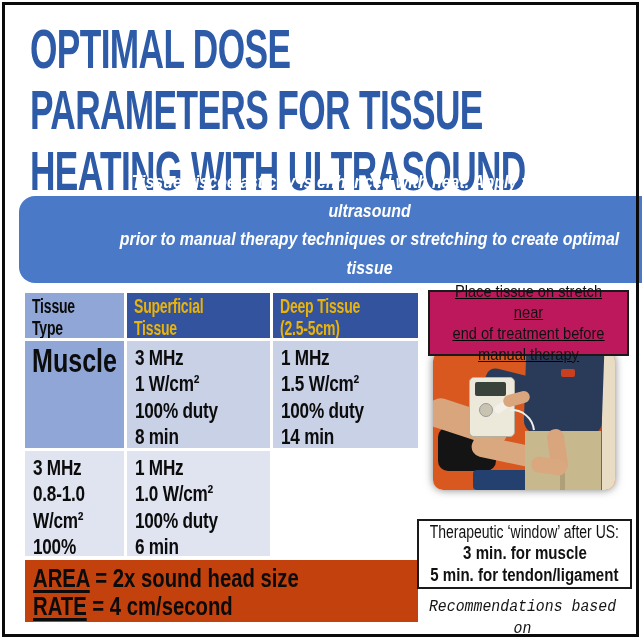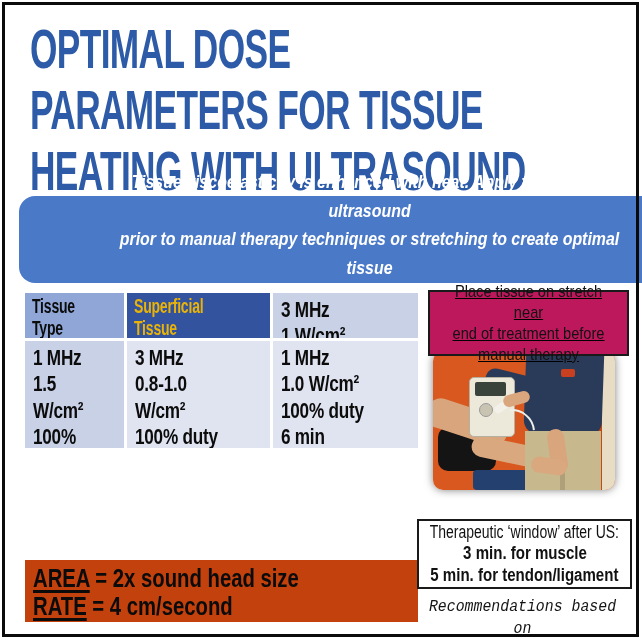--- a/index.html
+++ b/index.html
@@ -158,6 +158,10 @@
       <span class="cndL hdr-txt">Superficial Tissue
 (&lt;2.5cm)</span>
     </div>
+    <div class="cell hdr-dark">
+      <span class="cndL hdr-txt">Deep Tissue
+(2.5-5cm)</span>
+    </div>
 
     <div class="cell data-m">
       <span class="cndL data-txt">3 MHz

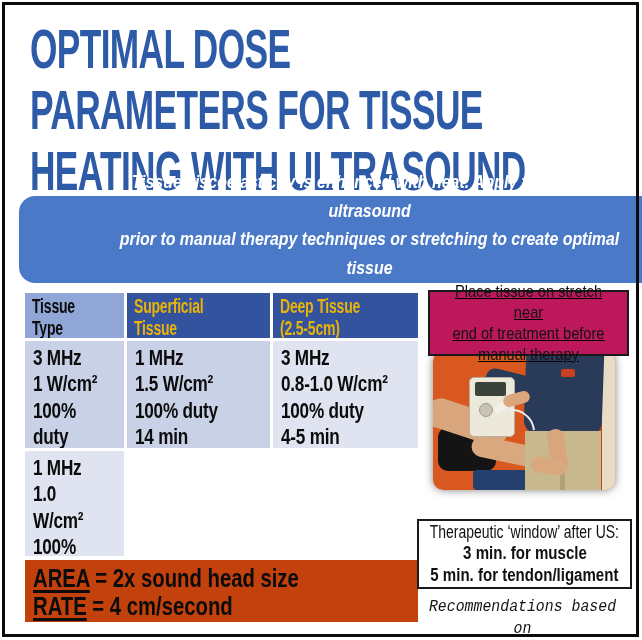--- a/index.html
+++ b/index.html
@@ -163,6 +163,9 @@
 (2.5-5cm)</span>
     </div>
 
+    <div class="cell lbl">
+      <span class="cndL lbl-txt">Muscle</span>
+    </div>
     <div class="cell data-m">
       <span class="cndL data-txt">3 MHz
 1 W/cm²

